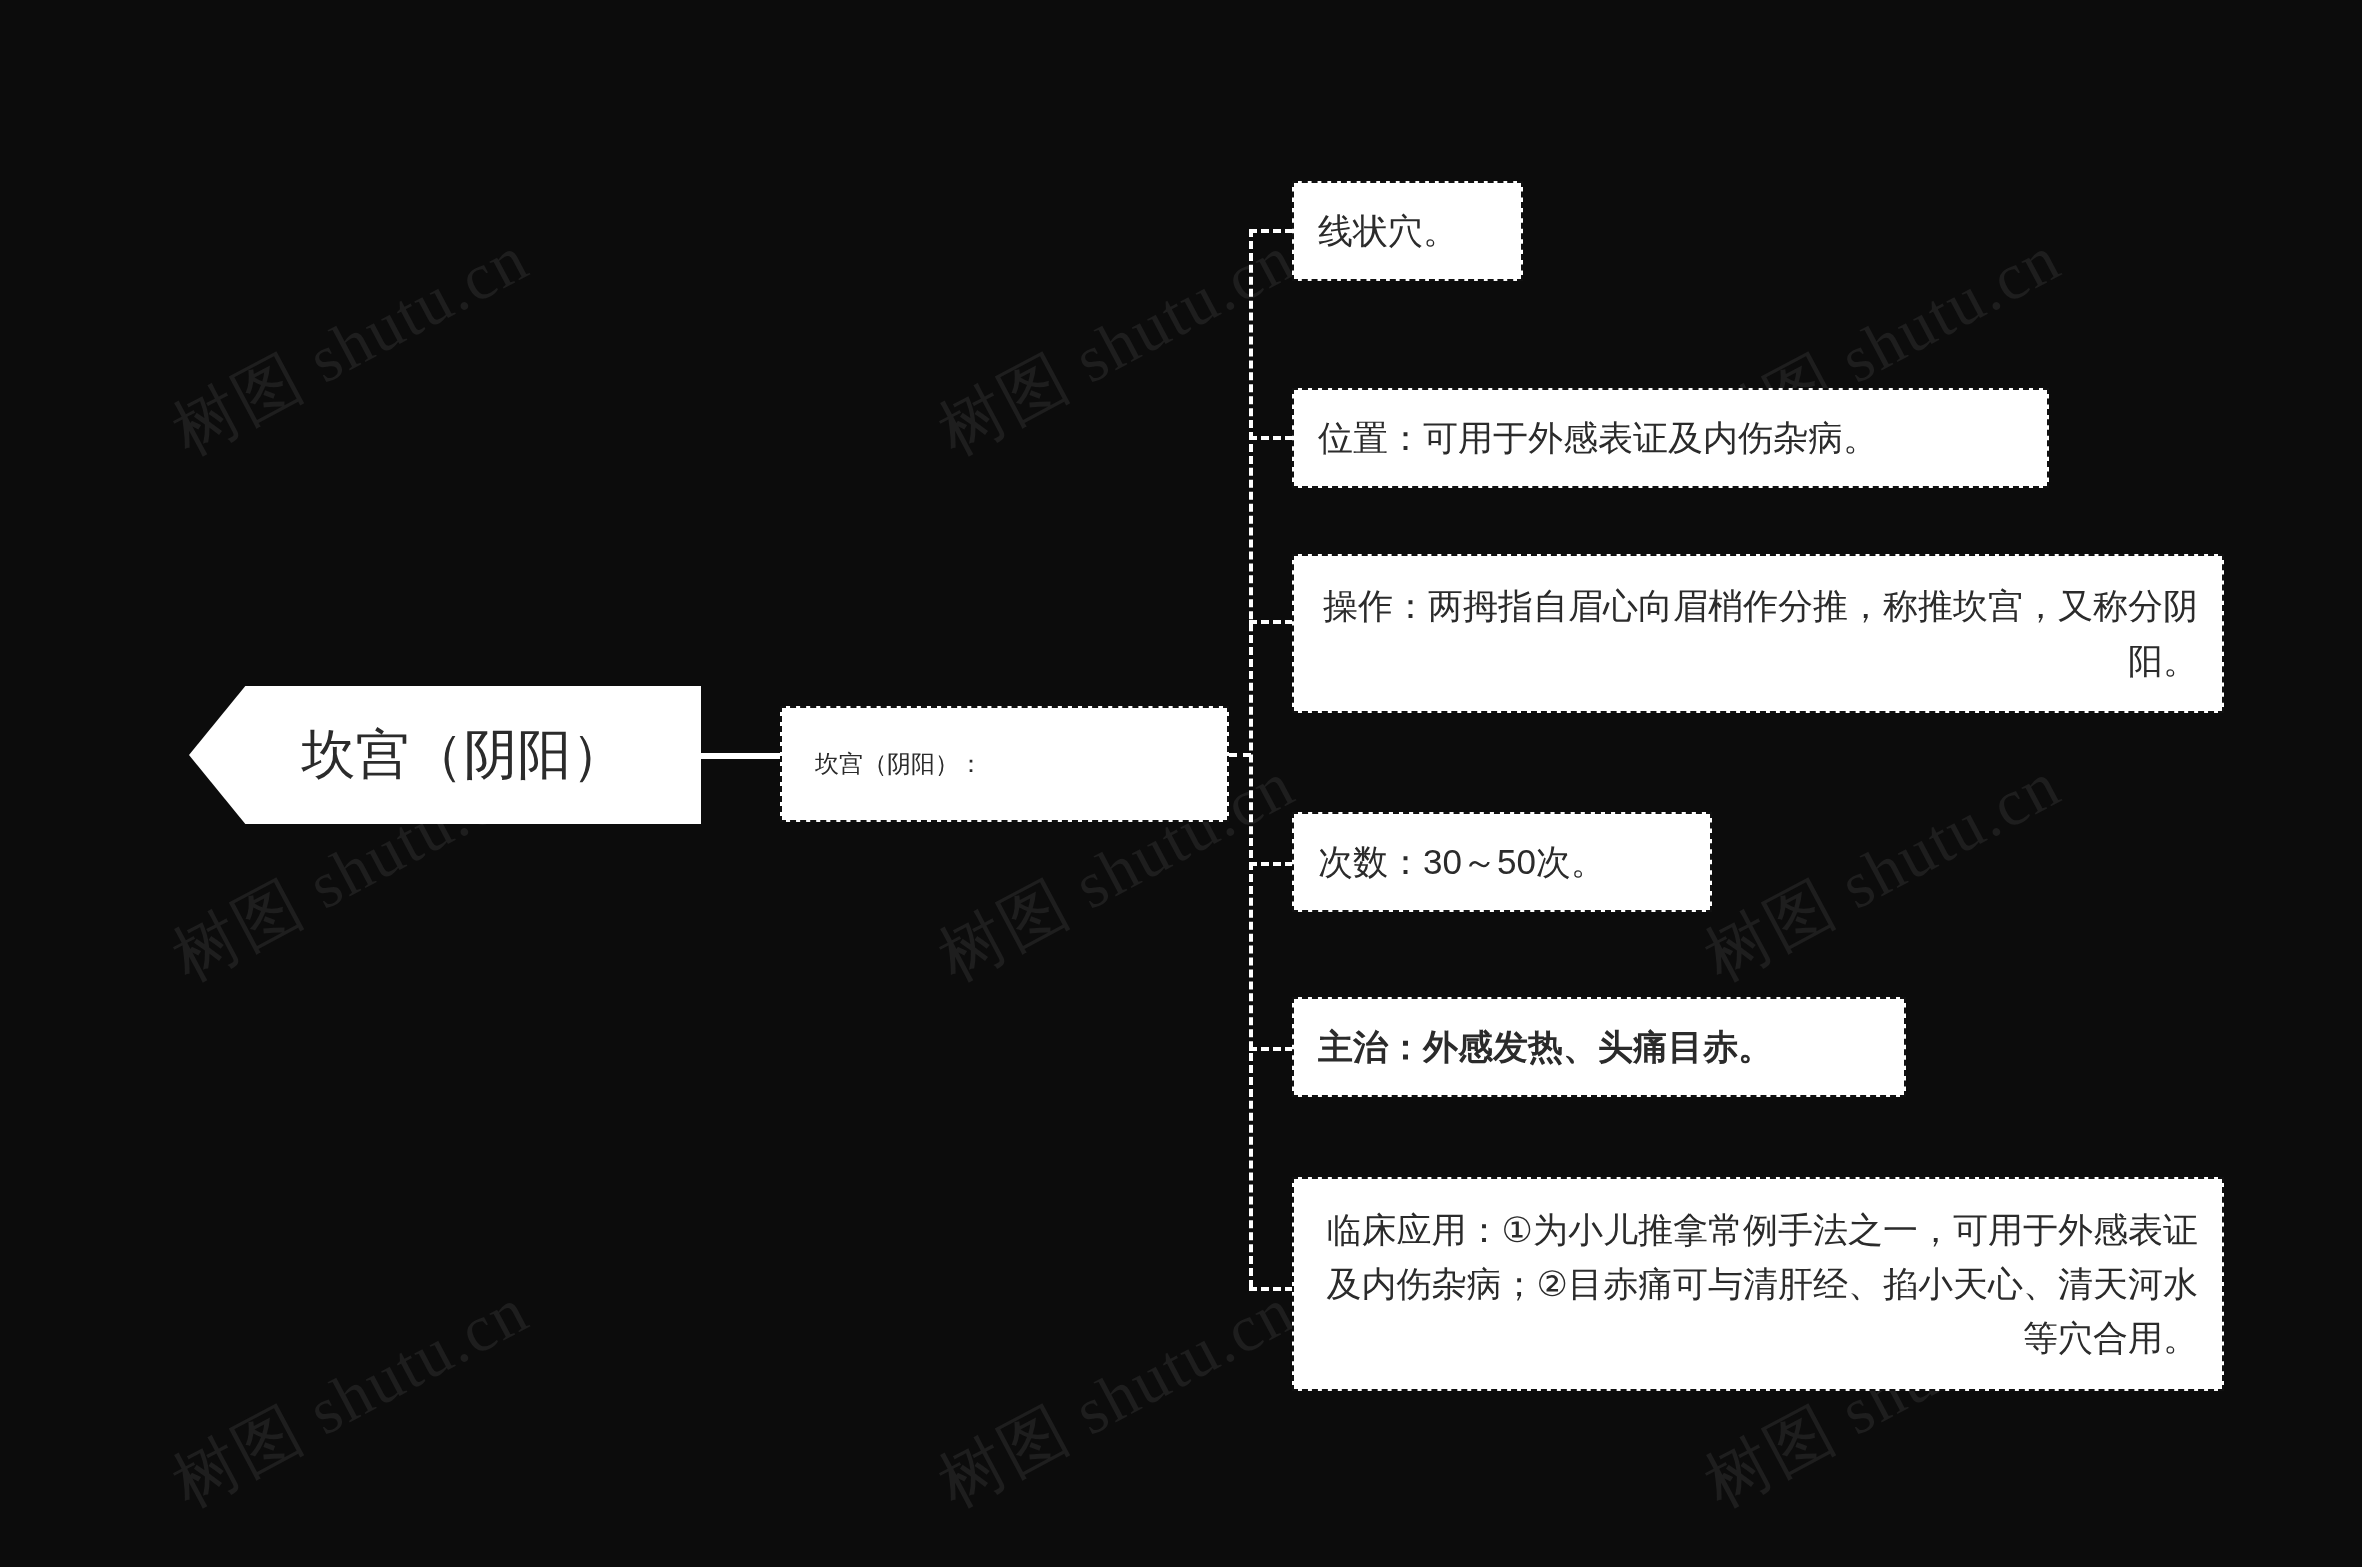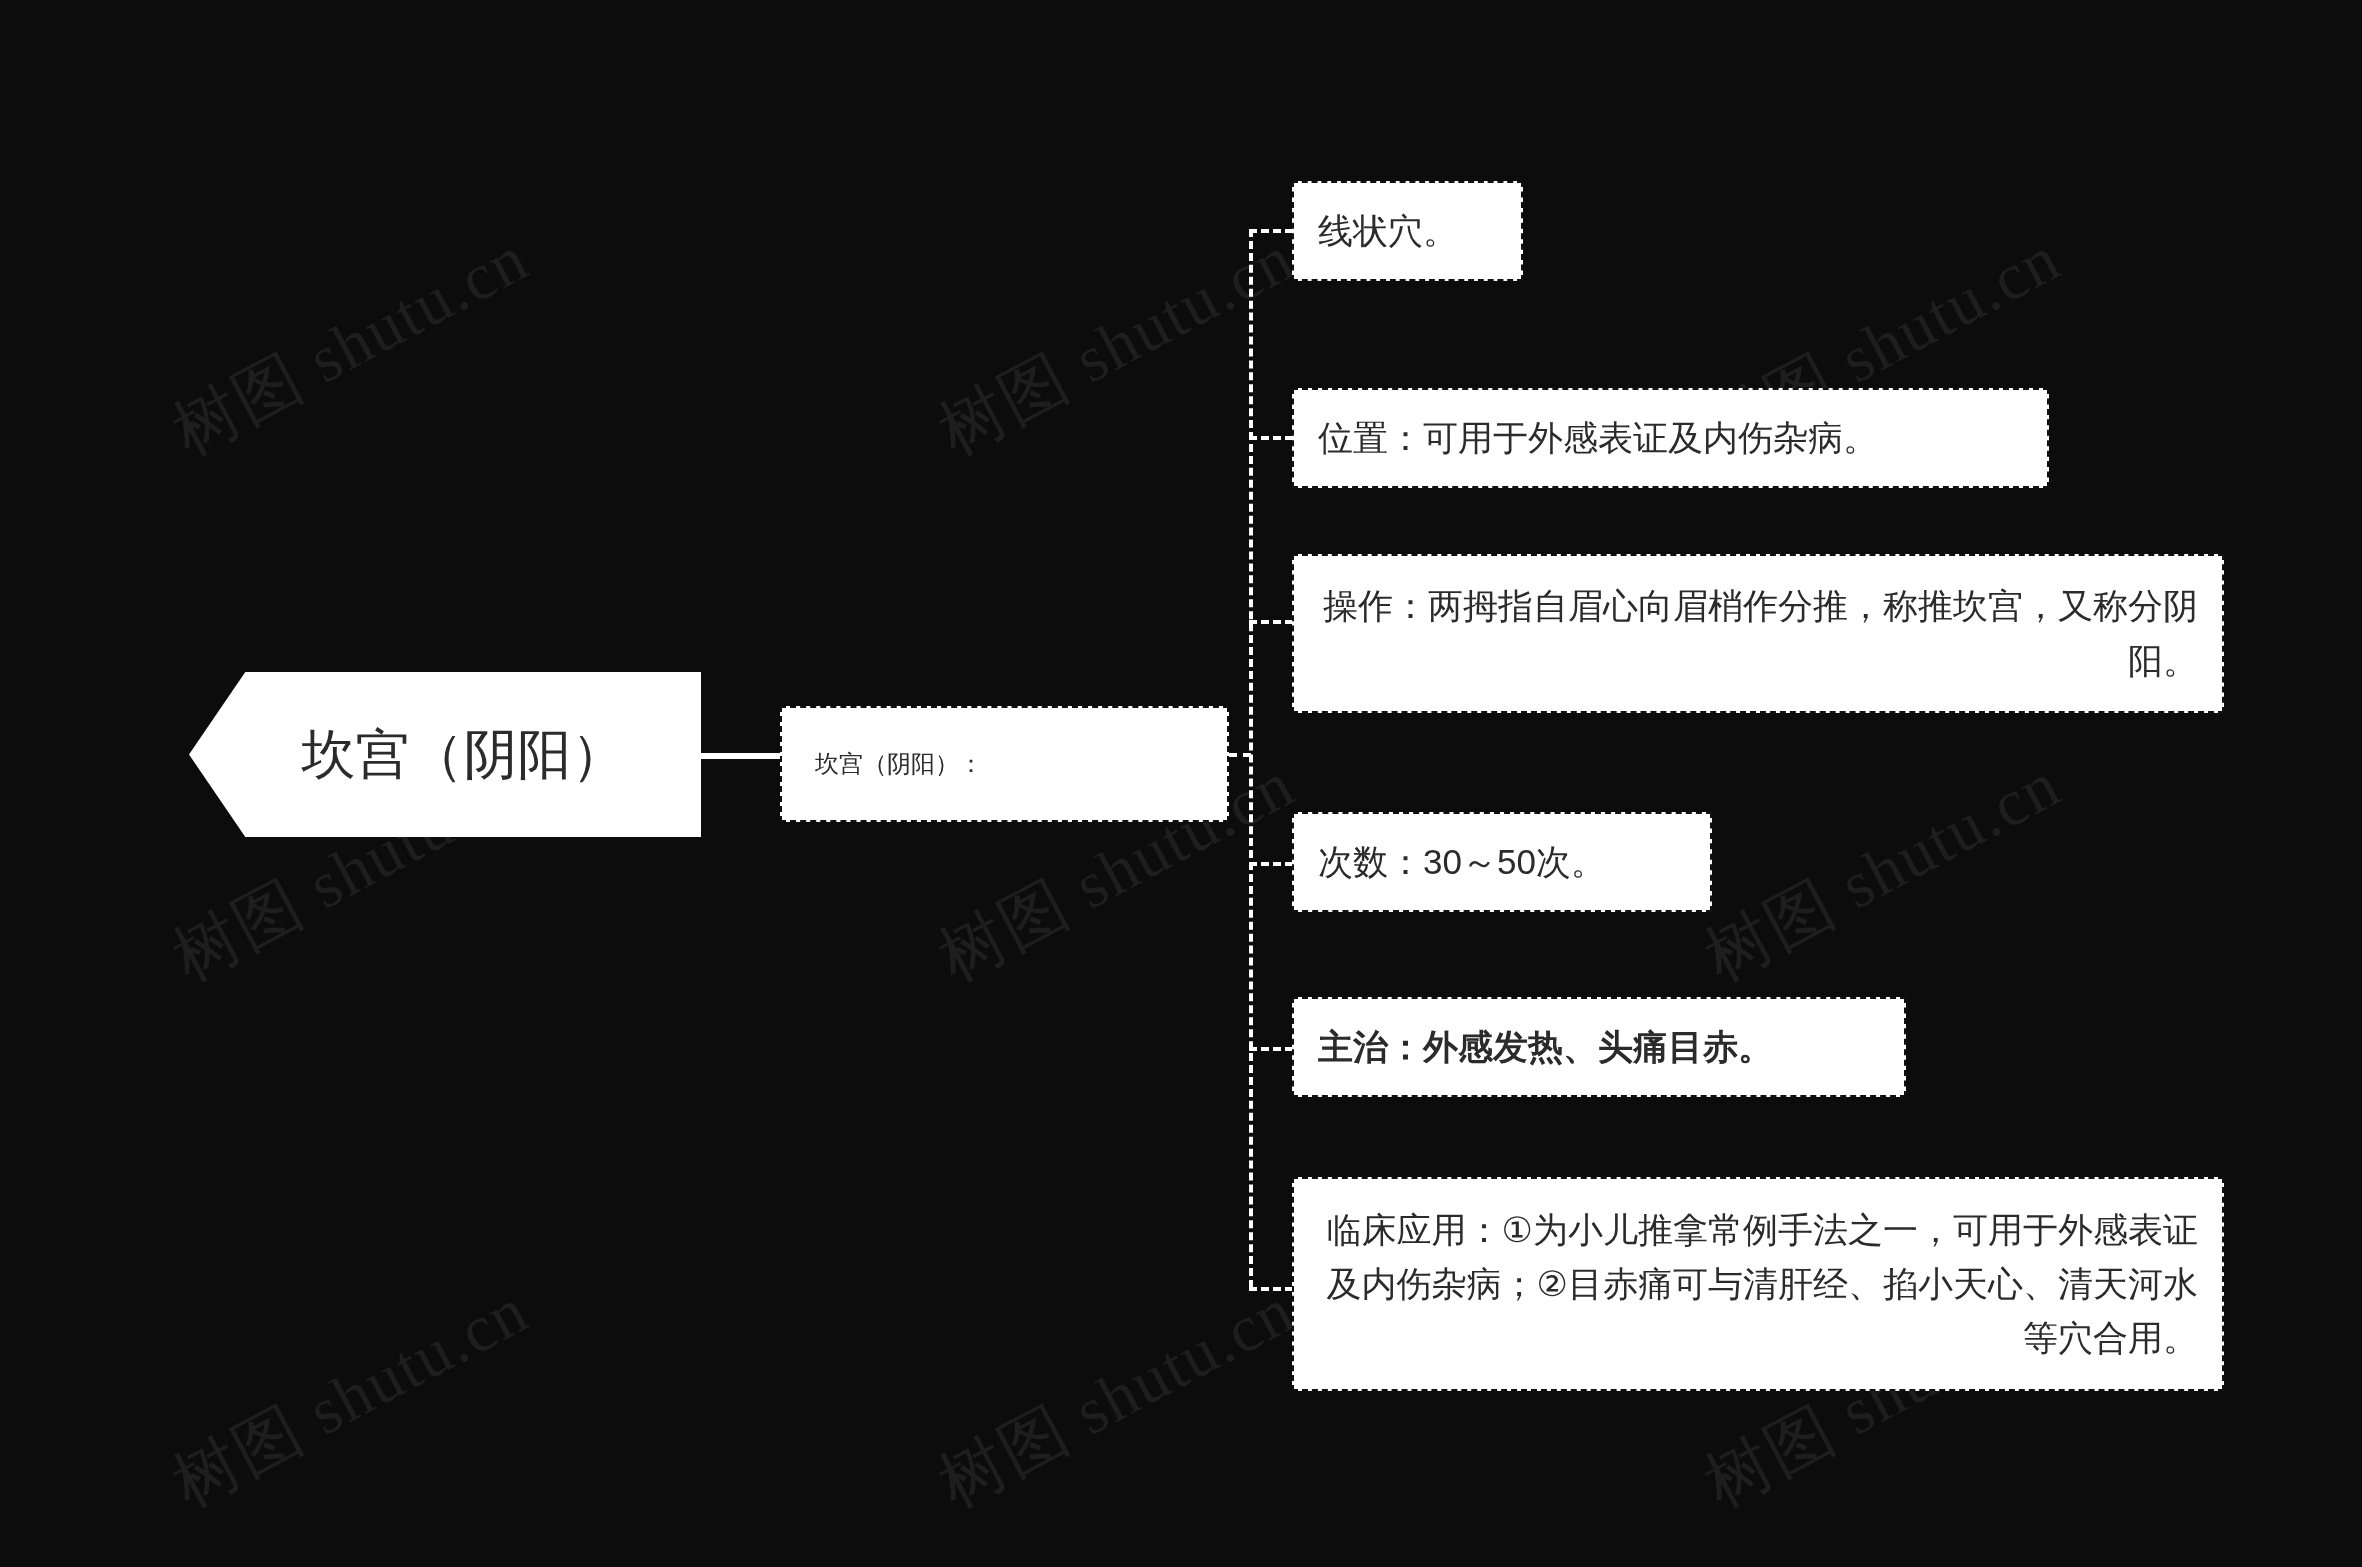--- a/index.html
+++ b/index.html
@@ -50,9 +50,9 @@
   #root-node {
     position: absolute;
     left: 189px;
-    top: 672px;
+    top: 686px;
     width: 512px;
-    height: 165px;
+    height: 138px;
     background: #ffffff;
     clip-path: polygon(0% 50%, 11% 0%, 100% 0%, 100% 100%, 11% 100%);
     display: flex;

